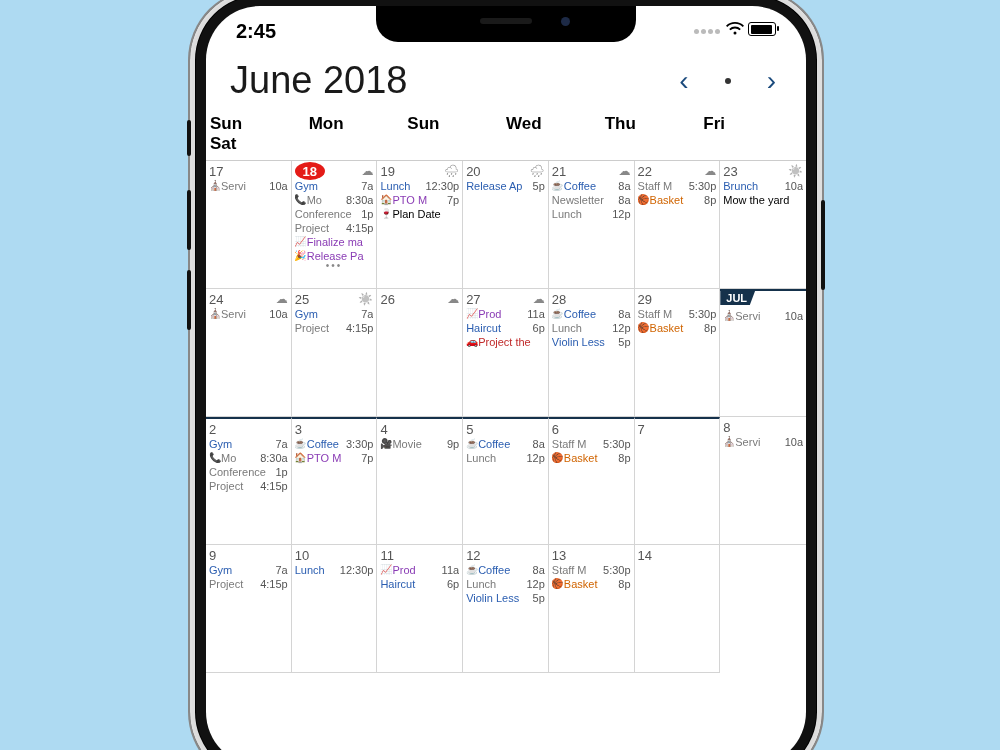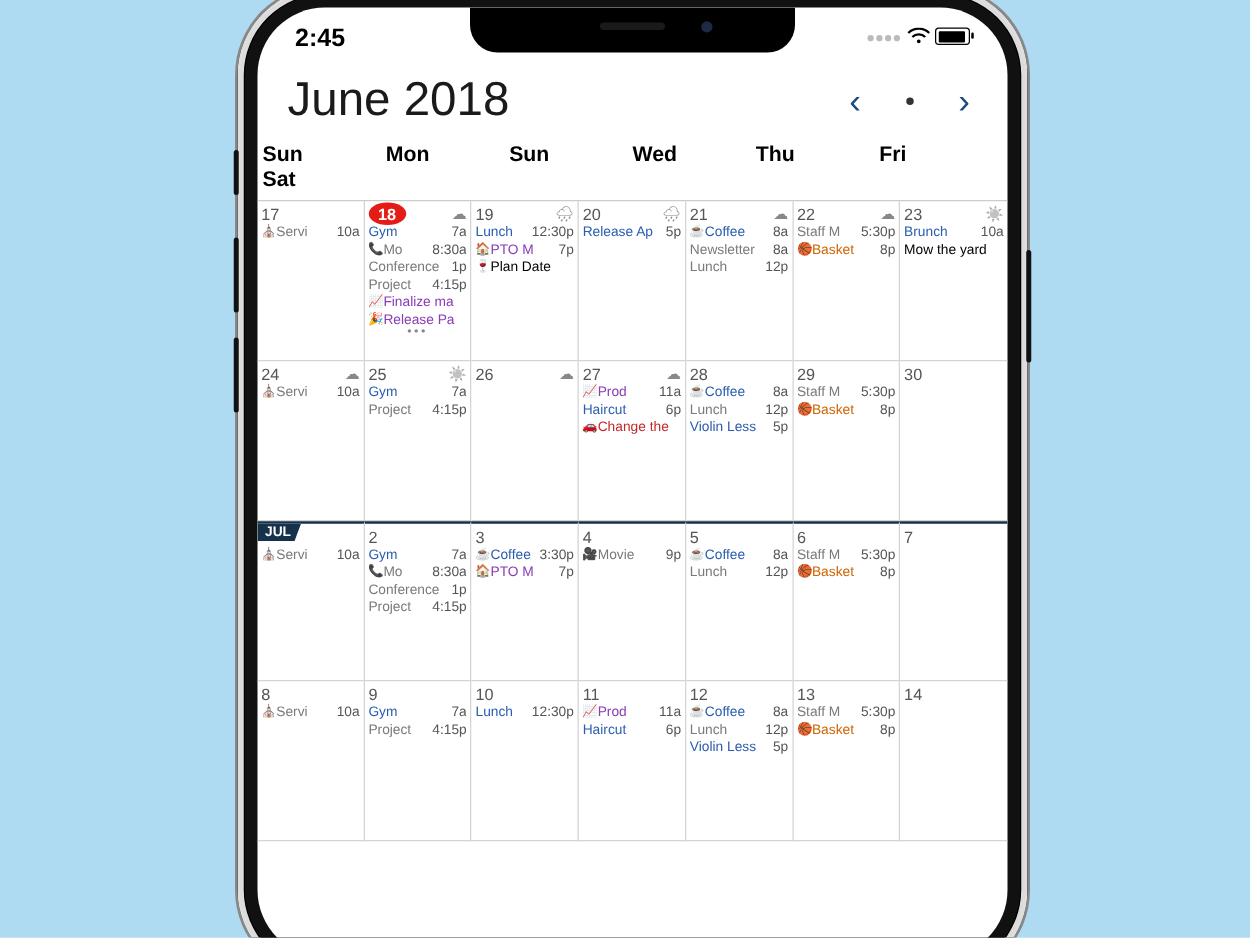--- a/index.html
+++ b/index.html
@@ -311,12 +311,6 @@
                 <span class="tm">8p</span>
               </div>
             </div>
-            <div class="cell">
-              <div class="daterow">
-                <span class="dnum">30</span>
-                <span class="wicon"></span>
-              </div>
-            </div>
             <div class="cell monthstart">
               <div class="jul">JUL</div>
               <div class="daterow" style="visibility: hidden; height: 16px;">

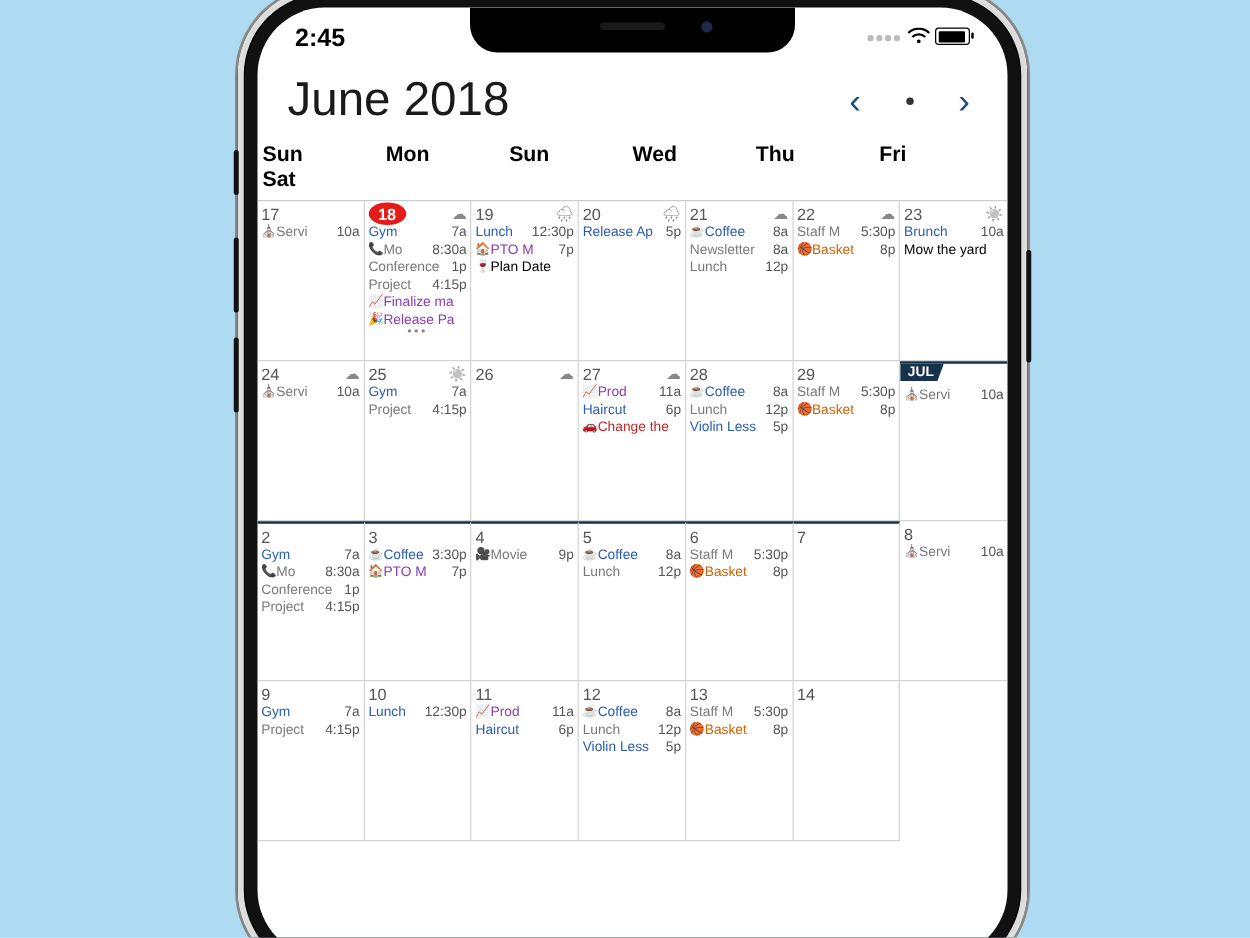--- a/index.html
+++ b/index.html
@@ -274,7 +274,7 @@
               </div>
               <div class="ev c-red">
                 <span class="ico">🚗</span>
-                <span class="t">Change the</span>
+                <span class="t">Project the</span>
               </div>
             </div>
             <div class="cell">

